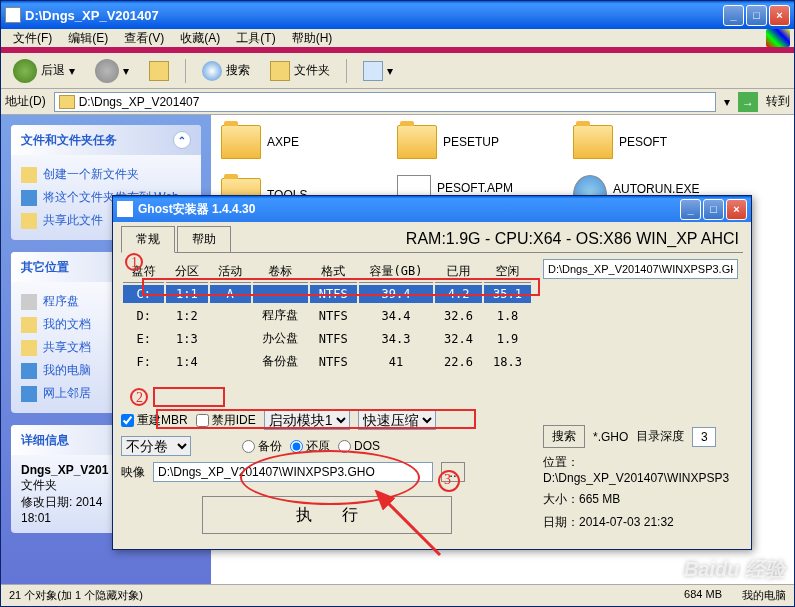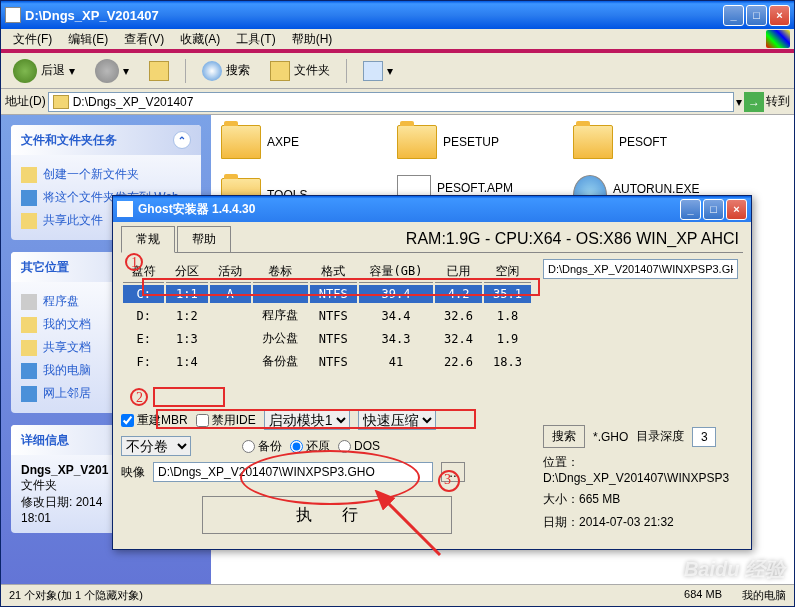--- a/index.html
+++ b/index.html
@@ -14,7 +14,7 @@
     .titlebar-btn { width: 21px; height: 21px; background: linear-gradient(to bottom, #7ba4e0, #3874c9); border: 1px solid #fff; border-radius: 3px; display: flex; align-items: center; justify-content: center; color: white; font-weight: bold; font-size: 11px; cursor: pointer; }
     .titlebar-btn.close { background: linear-gradient(to bottom, #e67a6d, #d6432e); }
     
-    .menubar { height: 24px; background: #ece9d8; display: flex; align-items: center; padding: 0 4px; border-bottom: 4px solid #be185d; }
+    .menubar { height: 24px; background: #ece9d8; display: flex; align-items: center; padding: 0 4px; border-bottom: 6px solid #be185d; }
     .menubar span { padding: 2px 8px; cursor: pointer; }
     .menubar .xp-logo { margin-left: auto; width: 24px; height: 18px; background: linear-gradient(45deg, #f00, #0f0, #00f, #ff0); border-radius: 2px; }
     

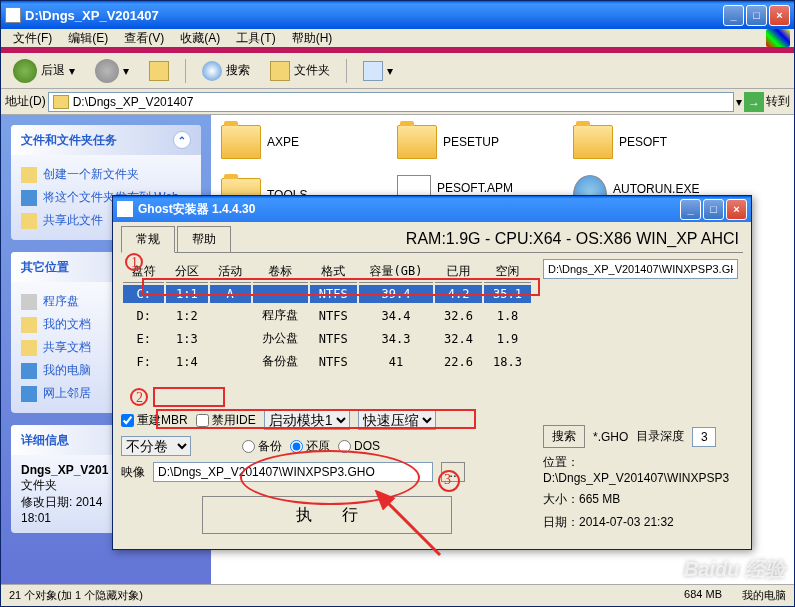--- a/index.html
+++ b/index.html
@@ -28,7 +28,7 @@
     .tb-search { width: 20px; height: 20px; background: radial-gradient(#fff, #4a90d9); border-radius: 50%; }
     .tb-folders { width: 20px; height: 20px; background: #f3d673; border: 1px solid #b89b3e; }
     
-    .addressbar { height: 26px; background: #ece9d8; display: flex; align-items: center; padding: 0 4px; border-bottom: 1px solid #aaa; gap: 2px; }
+    .addressbar { height: 26px; background: #ece9d8; display: flex; align-items: center; padding: 0 4px; border-bottom: 1px solid #aaa; gap: 8px; }
     .addr-input { flex: 1; height: 20px; border: 1px solid #7f9db9; background: white; display: flex; align-items: center; padding: 0 4px; gap: 4px; }
     .addr-folder-icon { width: 16px; height: 14px; background: #f3d673; border: 1px solid #b89b3e; }
     .go-btn { width: 20px; height: 20px; background: #4caf50; color: white; display: flex; align-items: center; justify-content: center; cursor: pointer; }

